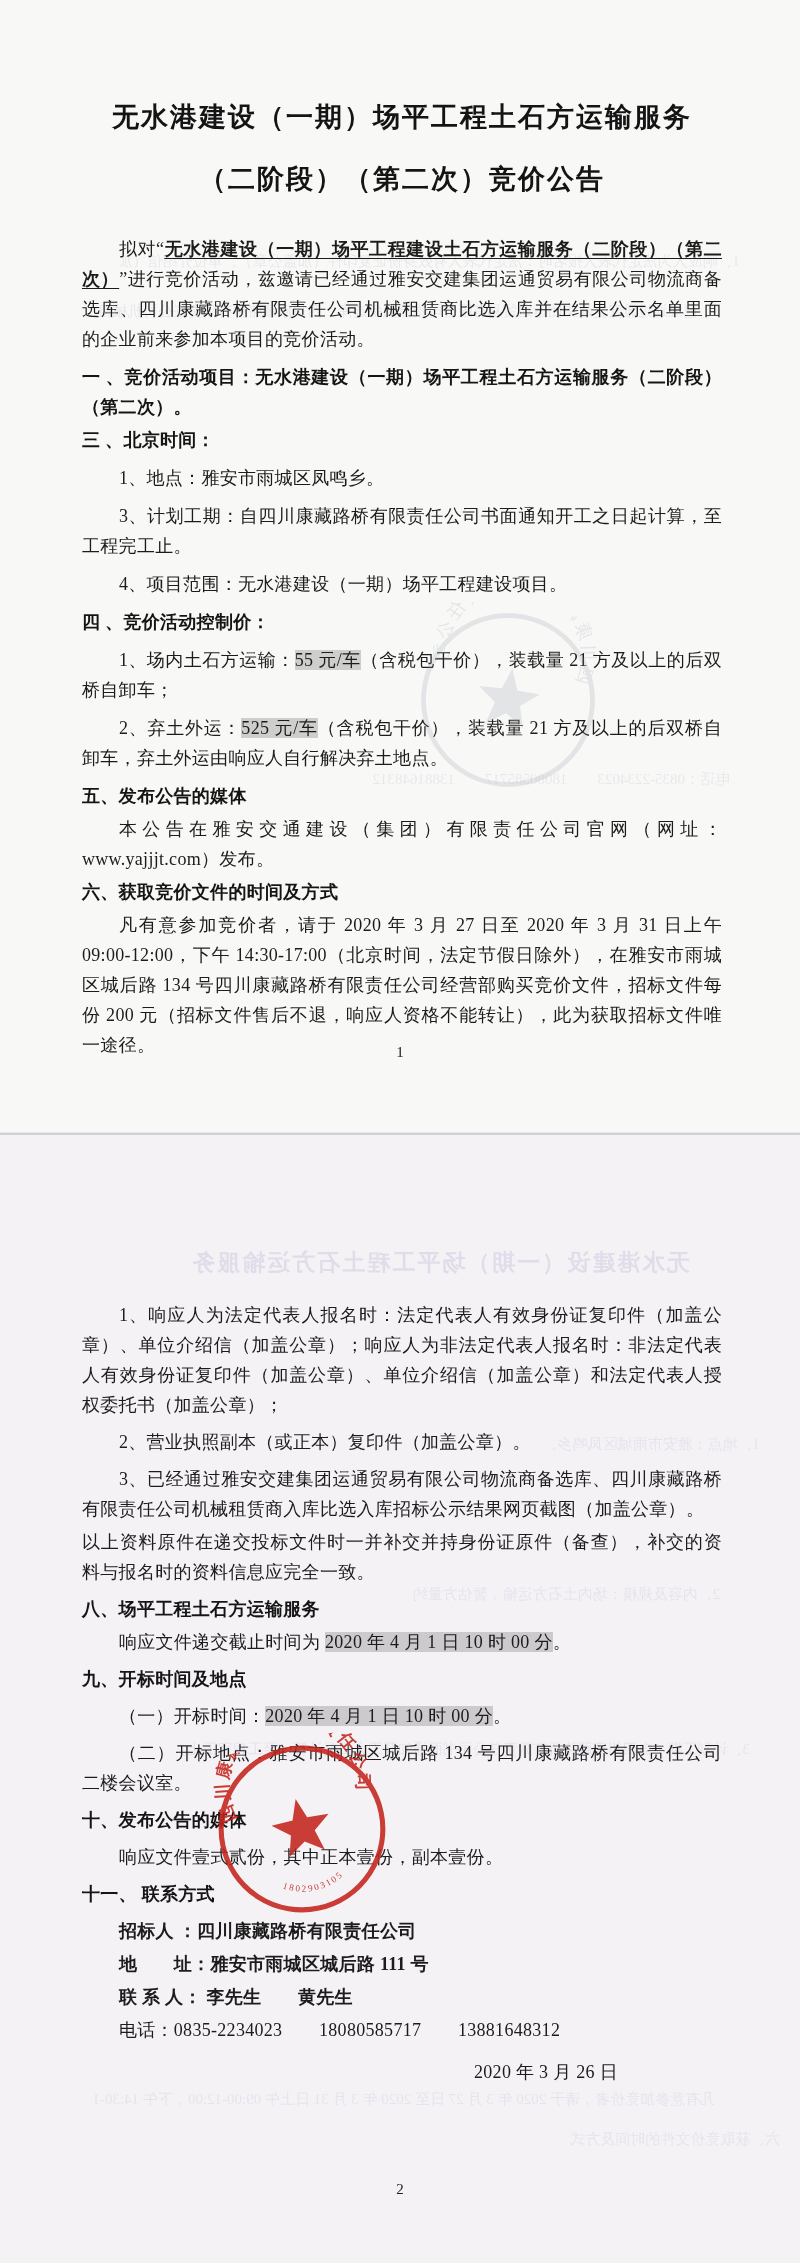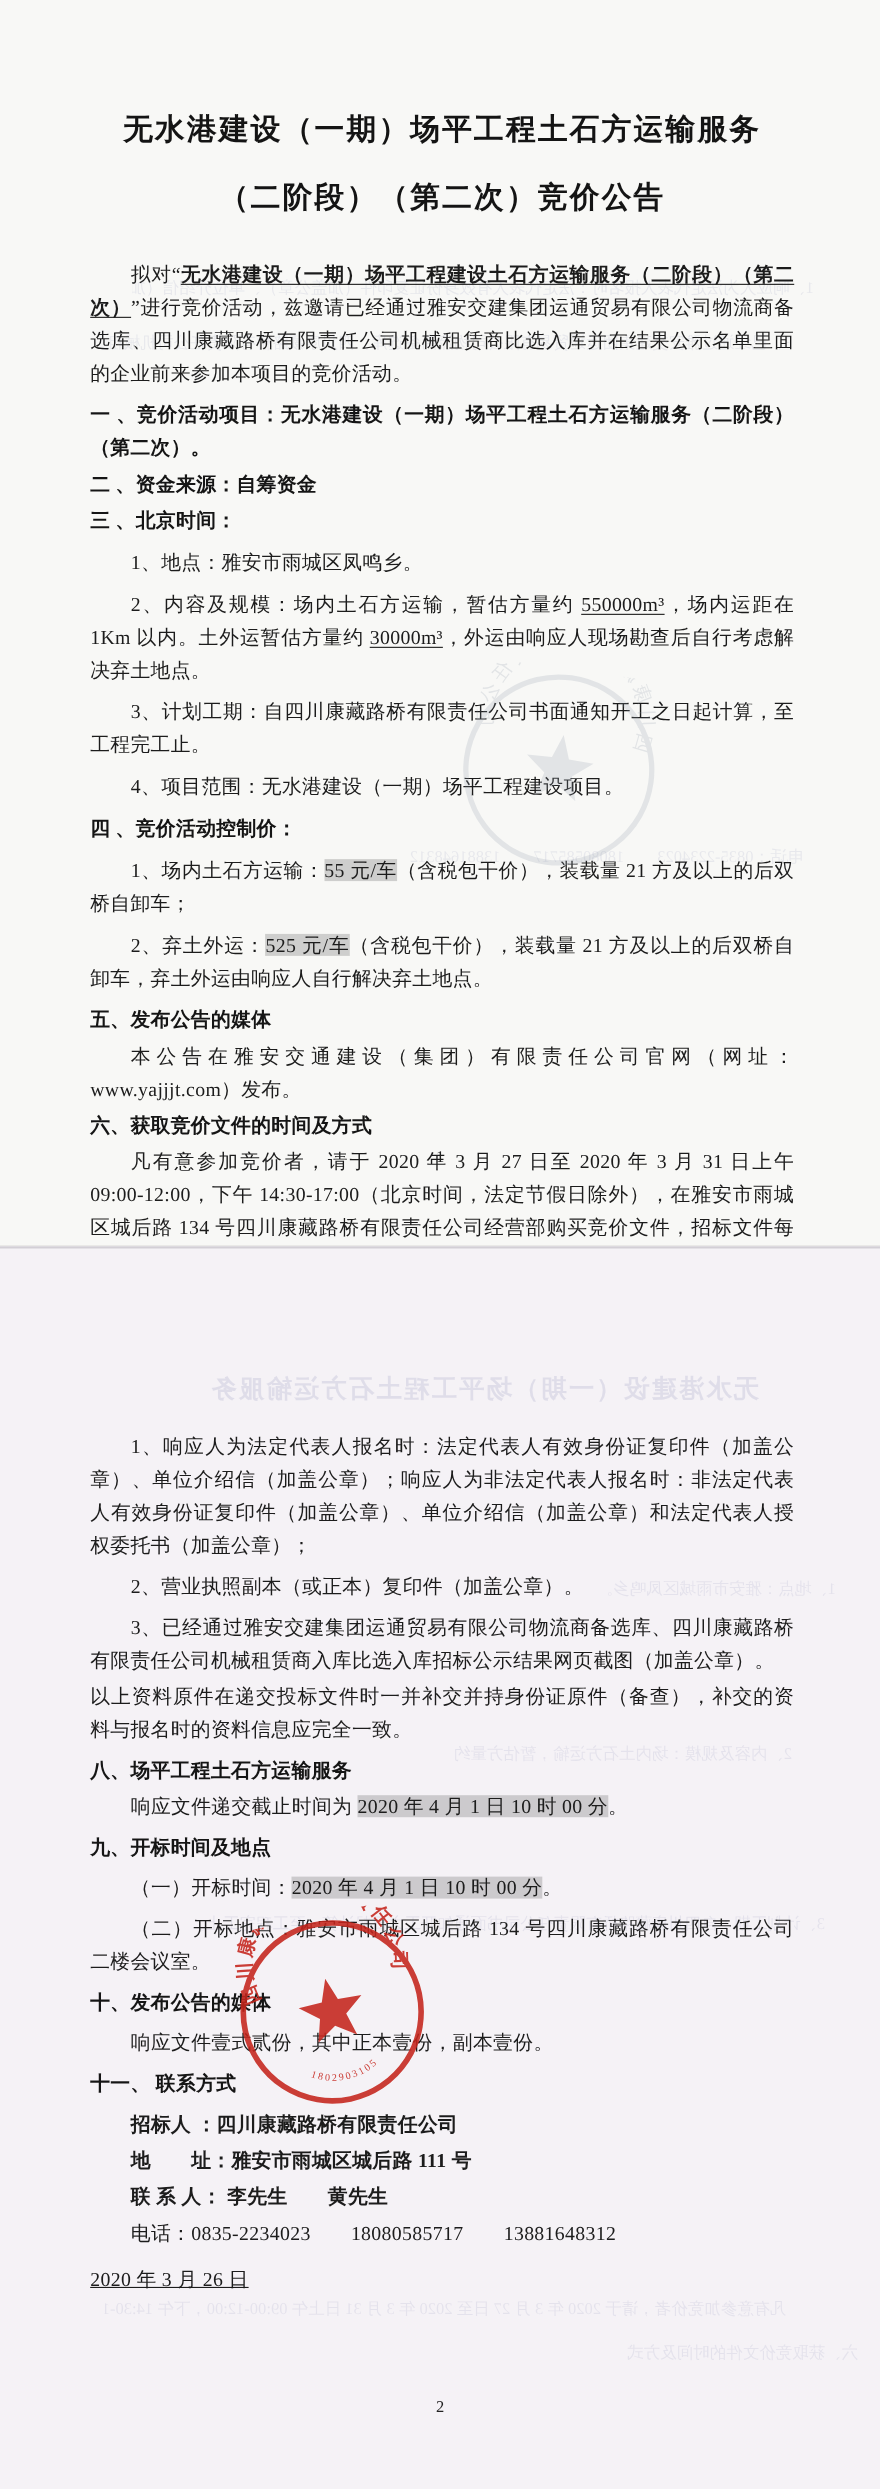--- a/index.html
+++ b/index.html
@@ -48,7 +48,6 @@
     <div>
         <div class="para ind"><span>拟对“</span><span class="b u">无水港建设（一期）场平工程建设土石方运输服务（二阶段）（第二次）</span><span>”进行竞价活动，兹邀请已经通过雅安交建集团运通贸易有限公司物流商备选库、四川康藏路桥有限责任公司机械租赁商比选入库并在结果公示名单里面的企业前来参加本项目的竞价活动。</span></div>
         <div class="para h"><span>一 、竞价活动项目：无水港建设（一期）场平工程土石方运输服务（二阶段）（第二次）。</span></div>
-        <div class="para h tight"><span>二 、资金来源：自筹资金</span></div>
         <div class="para h tight"><span>三 、北京时间：</span></div>
         <div class="para ind"><span>1、地点：雅安市雨城区凤鸣乡。</span></div>
         <div class="para ind"><span>2、内容及规模：场内土石方运输，暂估方量约 </span><span class="u">550000m³</span><span>，场内运距在 1Km 以内。土外运暂估方量约 </span><span class="u">30000m³</span><span>，外运由响应人现场勘查后自行考虑解决弃土地点。</span></div>

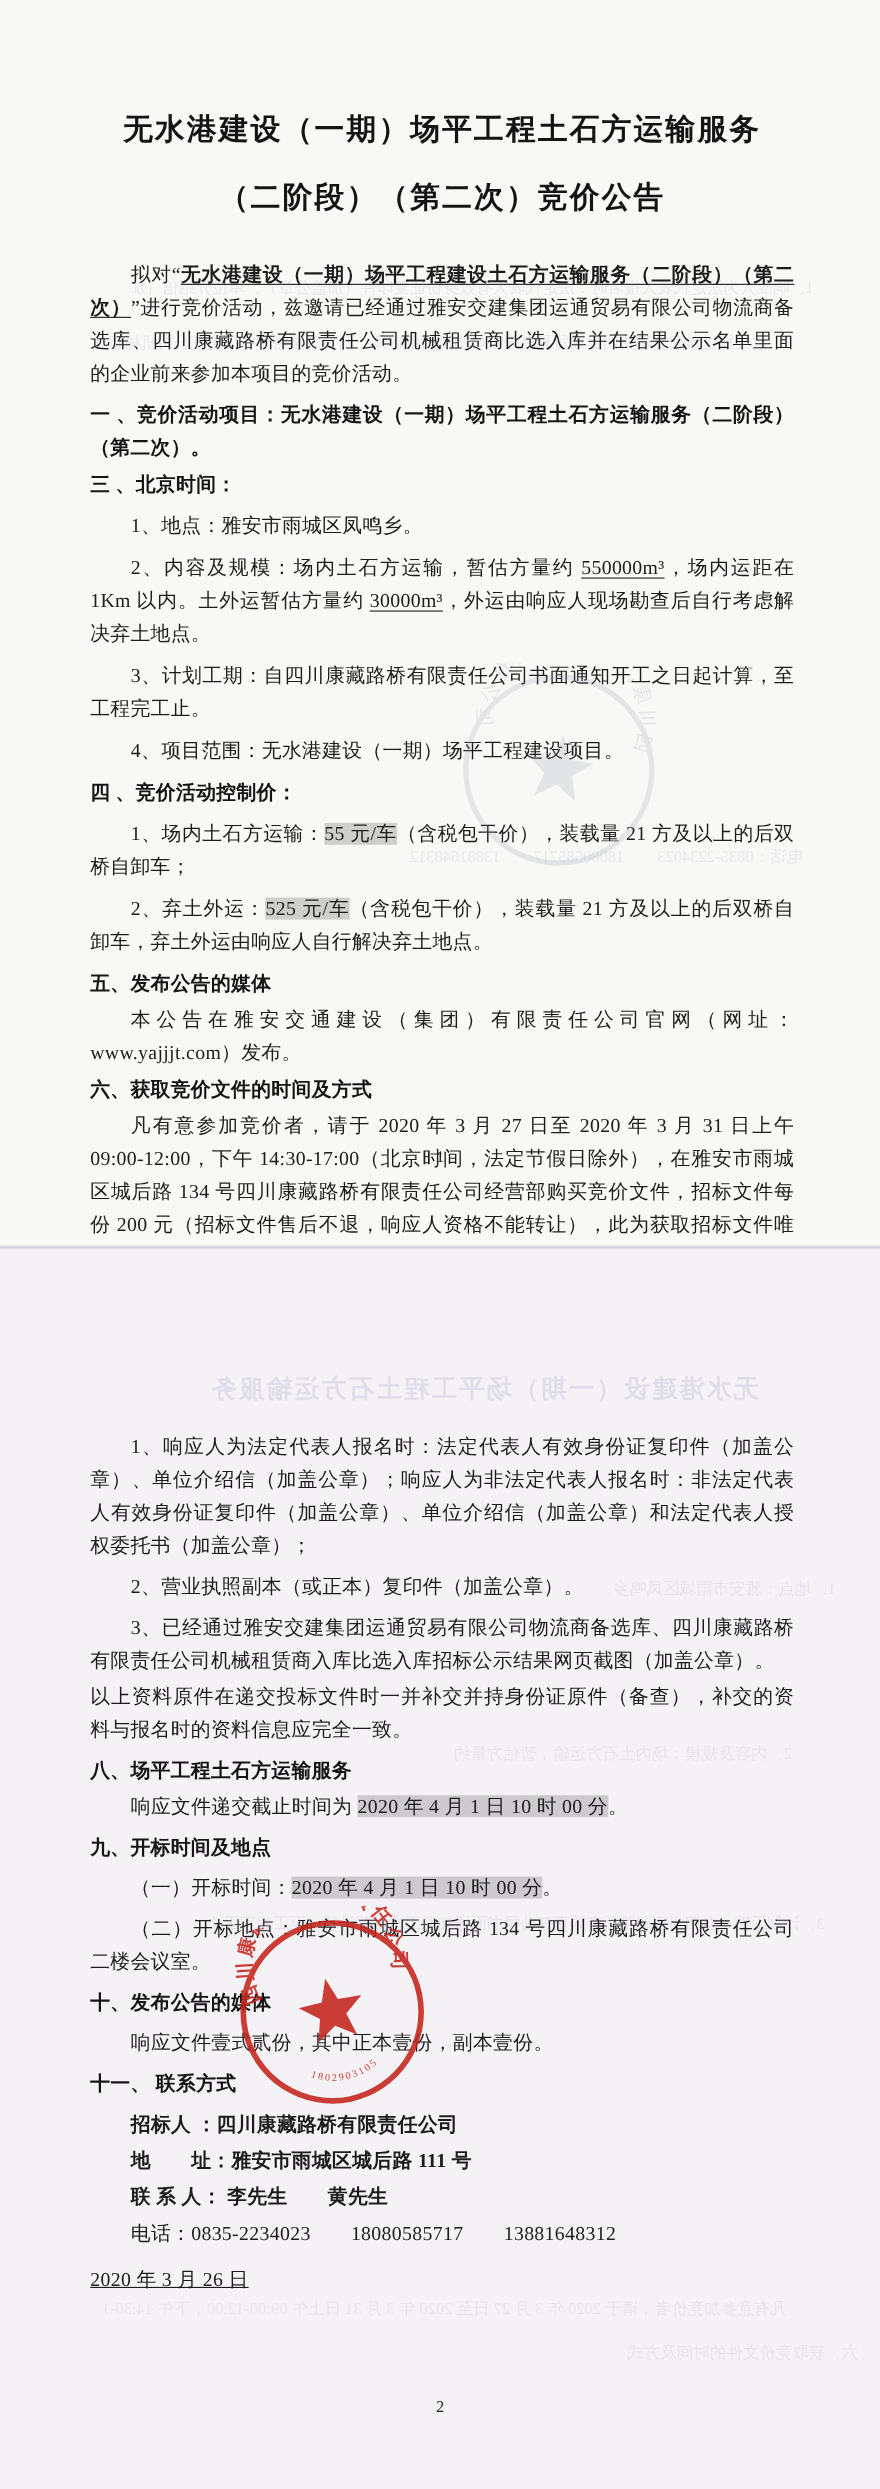--- a/index.html
+++ b/index.html
@@ -50,7 +50,6 @@
         <div class="para h"><span>一 、竞价活动项目：无水港建设（一期）场平工程土石方运输服务（二阶段）（第二次）。</span></div>
         <div class="para h tight"><span>三 、北京时间：</span></div>
         <div class="para ind"><span>1、地点：雅安市雨城区凤鸣乡。</span></div>
-        <div class="para ind"><span>2、内容及规模：场内土石方运输，暂估方量约 </span><span class="u">550000m³</span><span>，场内运距在 1Km 以内。土外运暂估方量约 </span><span class="u">30000m³</span><span>，外运由响应人现场勘查后自行考虑解决弃土地点。</span></div>
         <div class="para ind"><span>3、计划工期：自四川康藏路桥有限责任公司书面通知开工之日起计算，至工程完工止。</span></div>
         <div class="para ind"><span>4、项目范围：无水港建设（一期）场平工程建设项目。</span></div>
         <div class="para h"><span>四 、竞价活动控制价：</span></div>

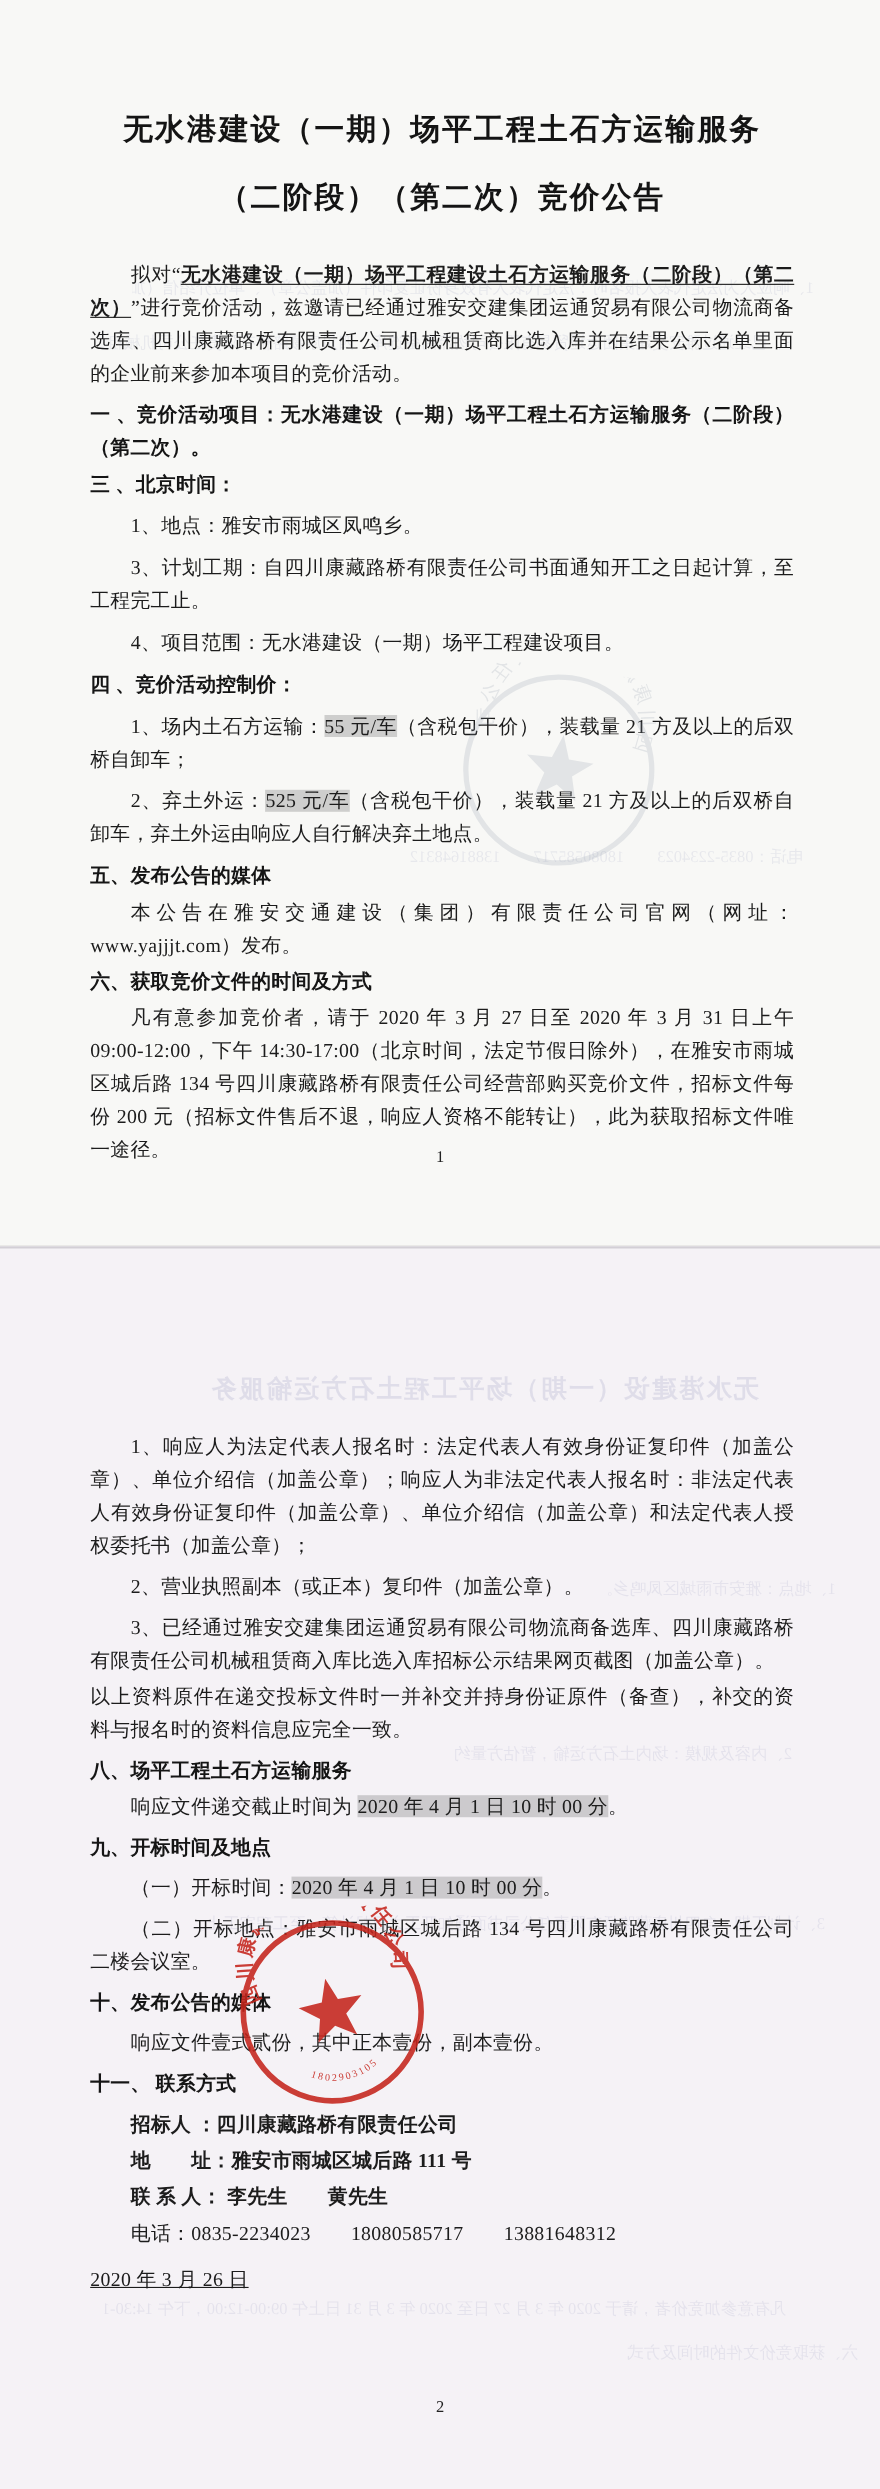--- a/index.html
+++ b/index.html
@@ -18,7 +18,7 @@
   .para.h{font-weight:bold;color:#151515;}
   .para.hc{font-weight:bold;}
   .para.ind{text-indent:2.05em;}
-  .para.date{padding-right:104px;margin-top:12px;text-decoration:underline;}
+  .para.date{text-align:right;padding-right:104px;margin-top:12px;}
   .b{font-weight:bold;}
   .u{text-decoration:underline;text-underline-offset:3px;}
   .hl{background:rgba(118,118,118,.32);}

